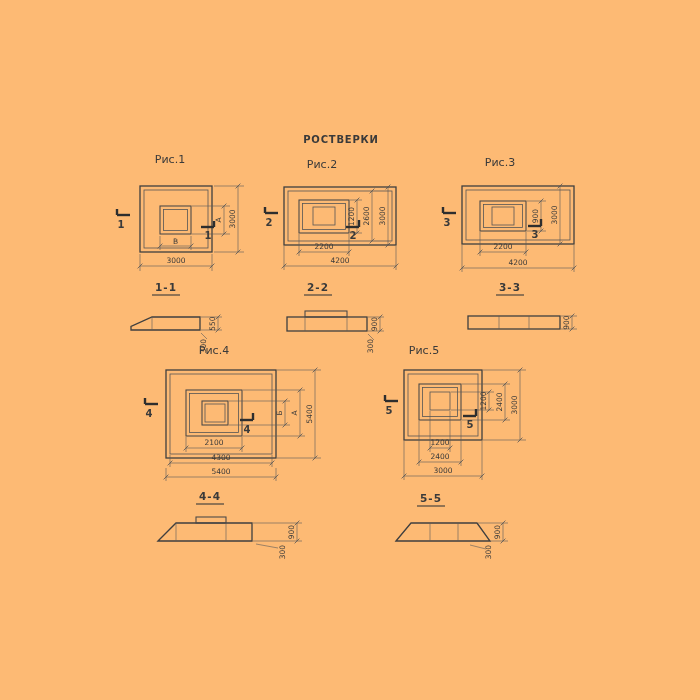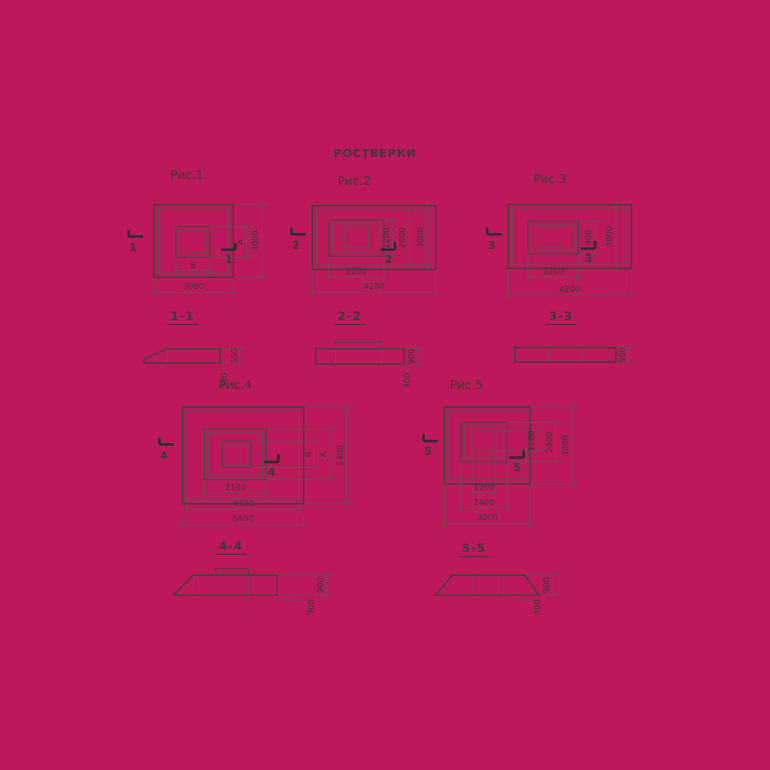--- a/index.html
+++ b/index.html
@@ -3,7 +3,7 @@
 <meta charset="utf-8">
 <style>
   html,body{margin:0;padding:0;background:#ffffff;}
-  .sheet{position:relative;width:700px;height:700px;background:#be185d;overflow:hidden;
+  .sheet{position:relative;width:700px;height:700px;background:#fdba74;overflow:hidden;
          font-family:"DejaVu Sans",sans-serif;}
   svg{display:block;}
   

